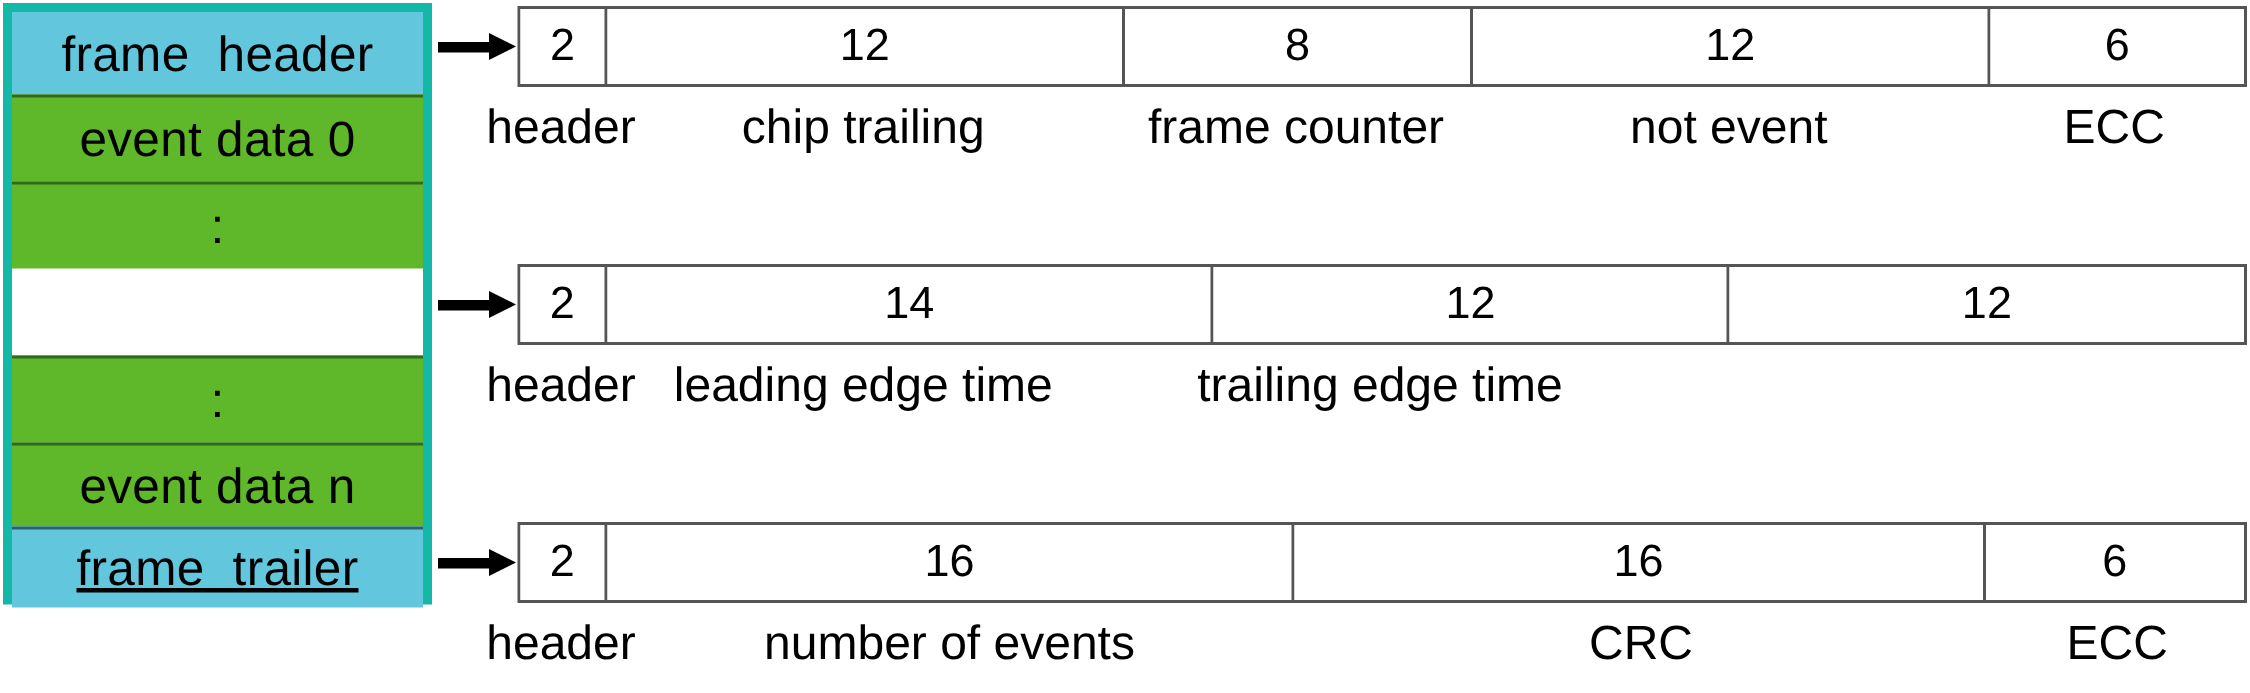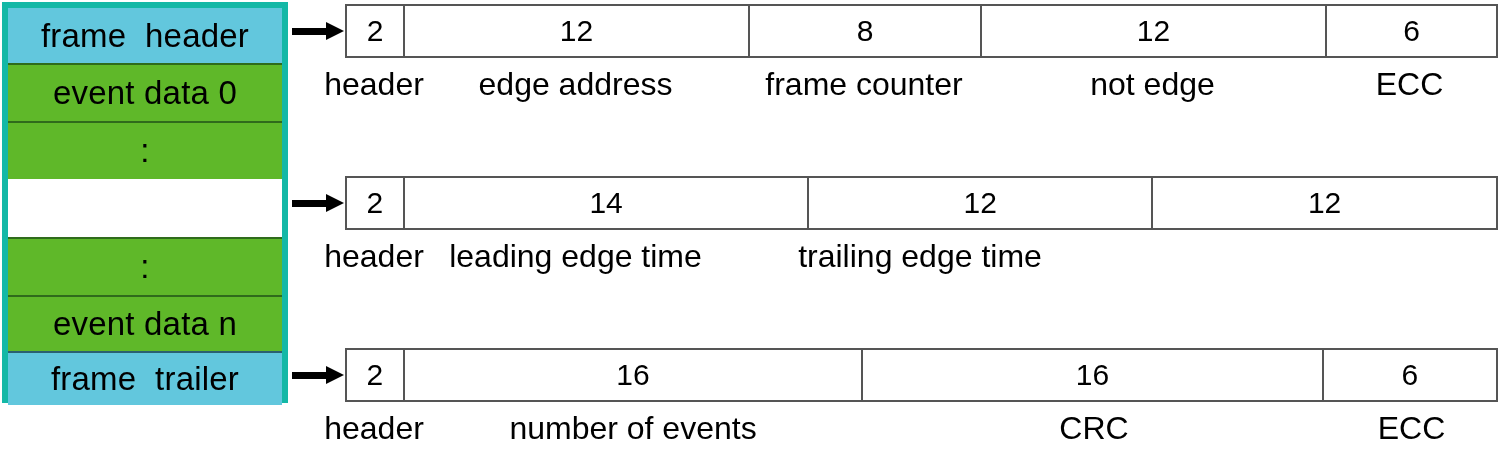--- a/index.html
+++ b/index.html
@@ -139,7 +139,7 @@
   </div>
   <div class="labelrow" style="left:345px; top:66px; width:1153px; height:44px;">
     <div class="labelcell" style="width:58px;">header</div>
-    <div class="labelcell" style="width:345px;">edge address</div>
+    <div class="labelcell" style="width:345px;">chip trailing</div>
     <div class="labelcell" style="width:232px;">frame counter</div>
     <div class="labelcell" style="width:345px;">not edge</div>
     <div class="labelcell" style="width:169px;">ECC</div>

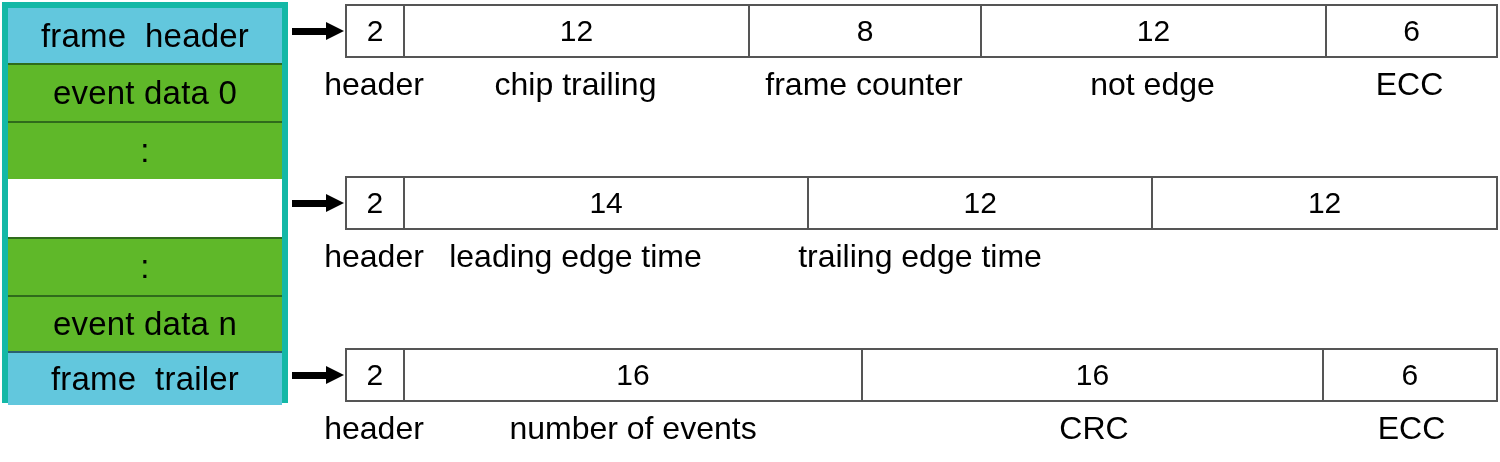--- a/index.html
+++ b/index.html
@@ -141,7 +141,7 @@
     <div class="labelcell" style="width:58px;">header</div>
     <div class="labelcell" style="width:345px;">chip trailing</div>
     <div class="labelcell" style="width:232px;">frame counter</div>
-    <div class="labelcell" style="width:345px;">not edge</div>
+    <div class="labelcell" style="width:345px;">not event</div>
     <div class="labelcell" style="width:169px;">ECC</div>
   </div>
 

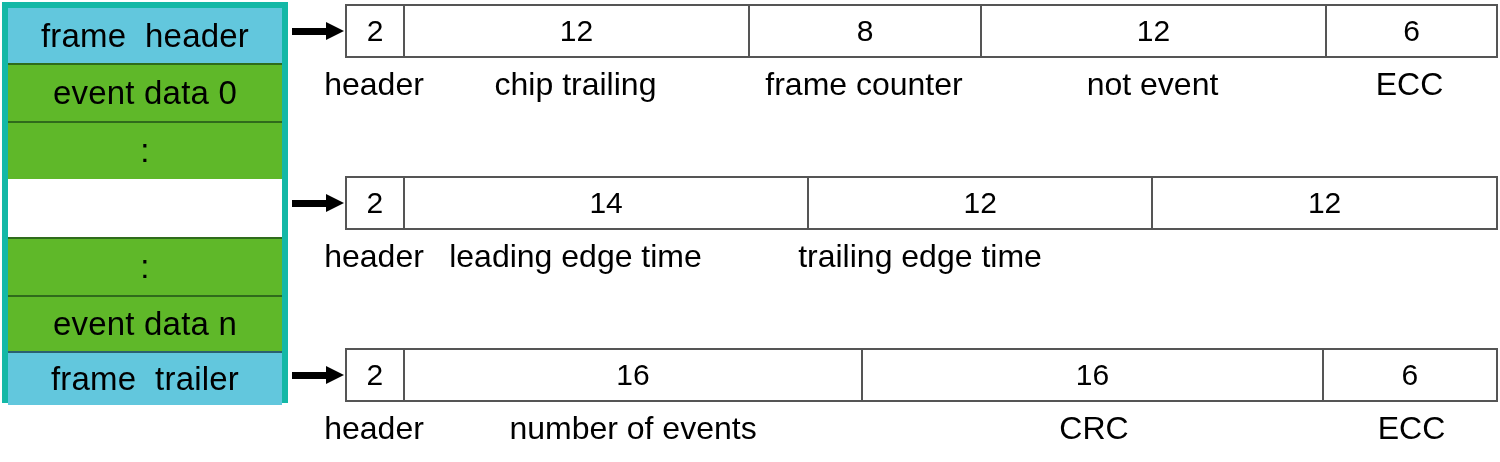--- a/index.html
+++ b/index.html
@@ -44,7 +44,7 @@
   .frame-row.blue  { background: #62c7dd; }
   .frame-row.green { background: #5fb829; }
   .frame-row.sep-top { border-top: 2px solid #2f6b1b; }
-  .frame-row.sep-top-dark { border-top: 2px solid #2a6070; }
+  .frame-row.sep-top-dark { border-top: 2px solid #2a6070; text-decoration: underline; }
 
   
   .arrow {

